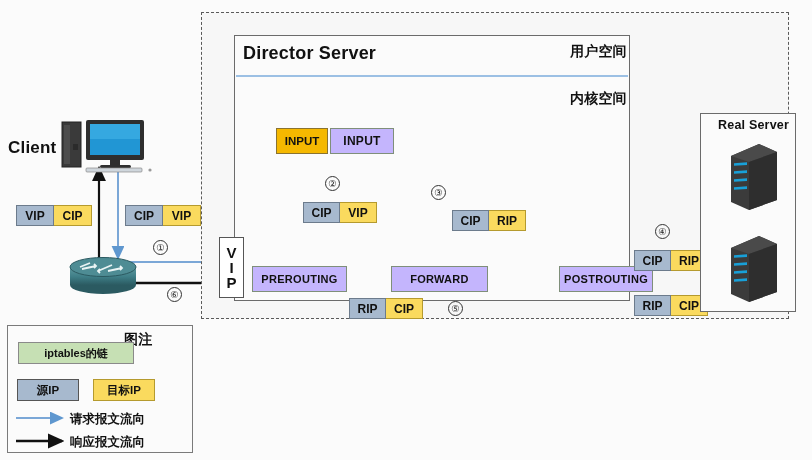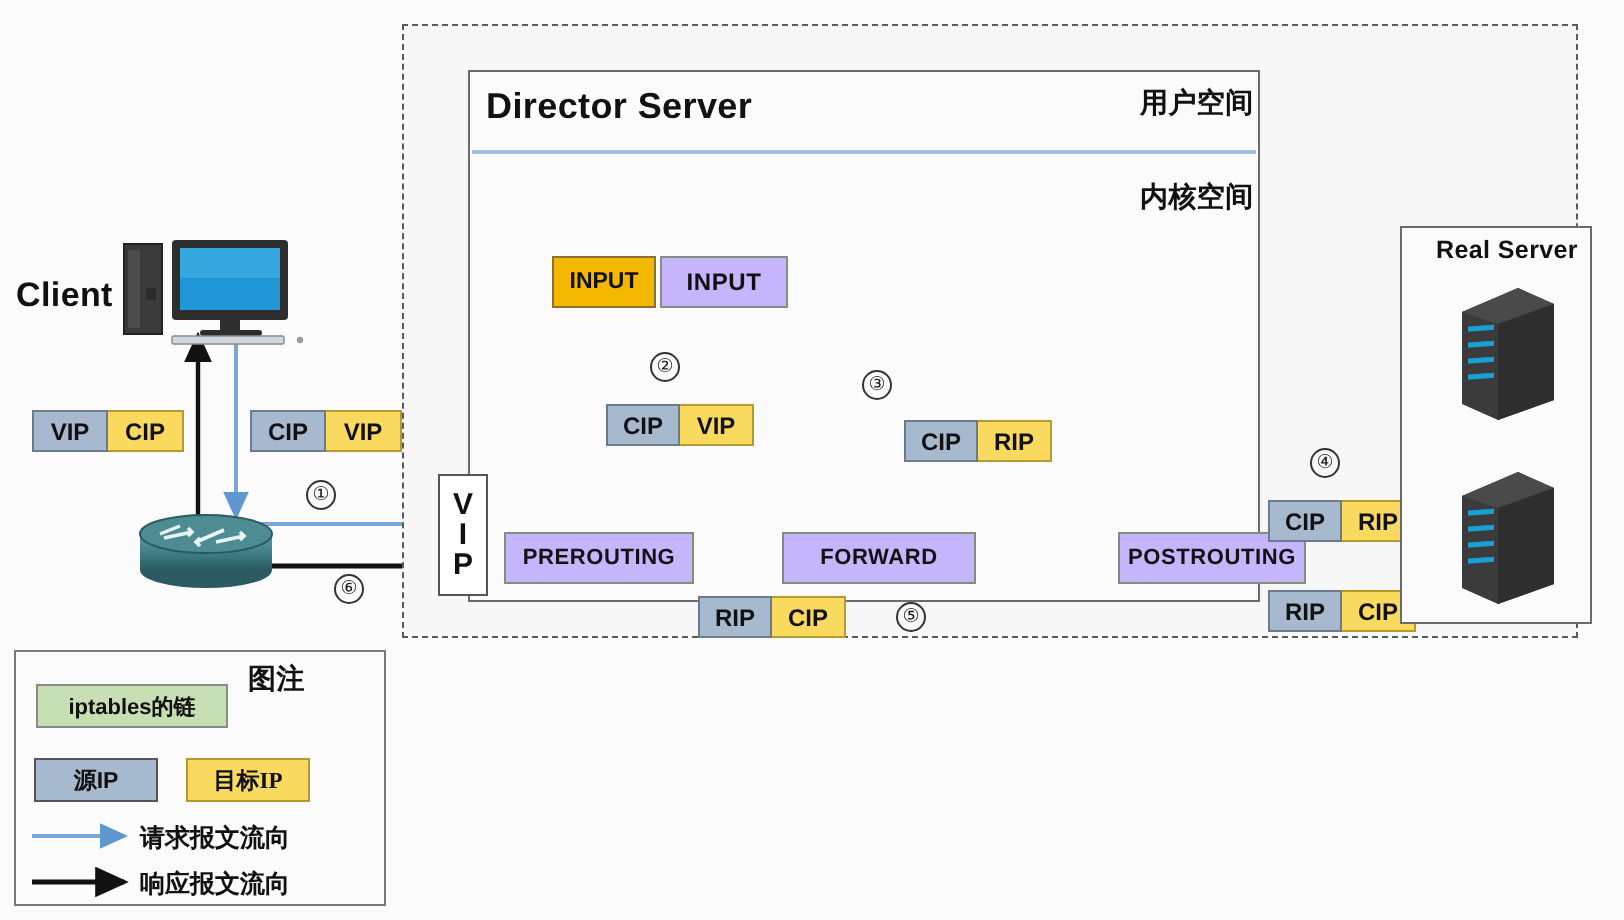--- a/index.html
+++ b/index.html
@@ -261,7 +261,7 @@
 
   <div class="abs title-bold" style="left:124px;top:331px;font-size:14px;font-family:'DejaVu Sans',sans-serif;">图注</div>
 
-  <div class="abs legend-swatch-green" style="left:18px;top:342px;width:96px;height:22px;">iptables的链</div>
+  <div class="abs legend-swatch-green" style="left:18px;top:342px;width:116px;height:22px;">iptables的链</div>
 
   <div class="abs legend-swatch-src" style="left:17px;top:379px;width:62px;height:22px;">源IP</div>
   <div class="abs legend-swatch-dst" style="left:93px;top:379px;width:62px;height:22px;font-family:Liberation Serif, serif;">目标IP</div>

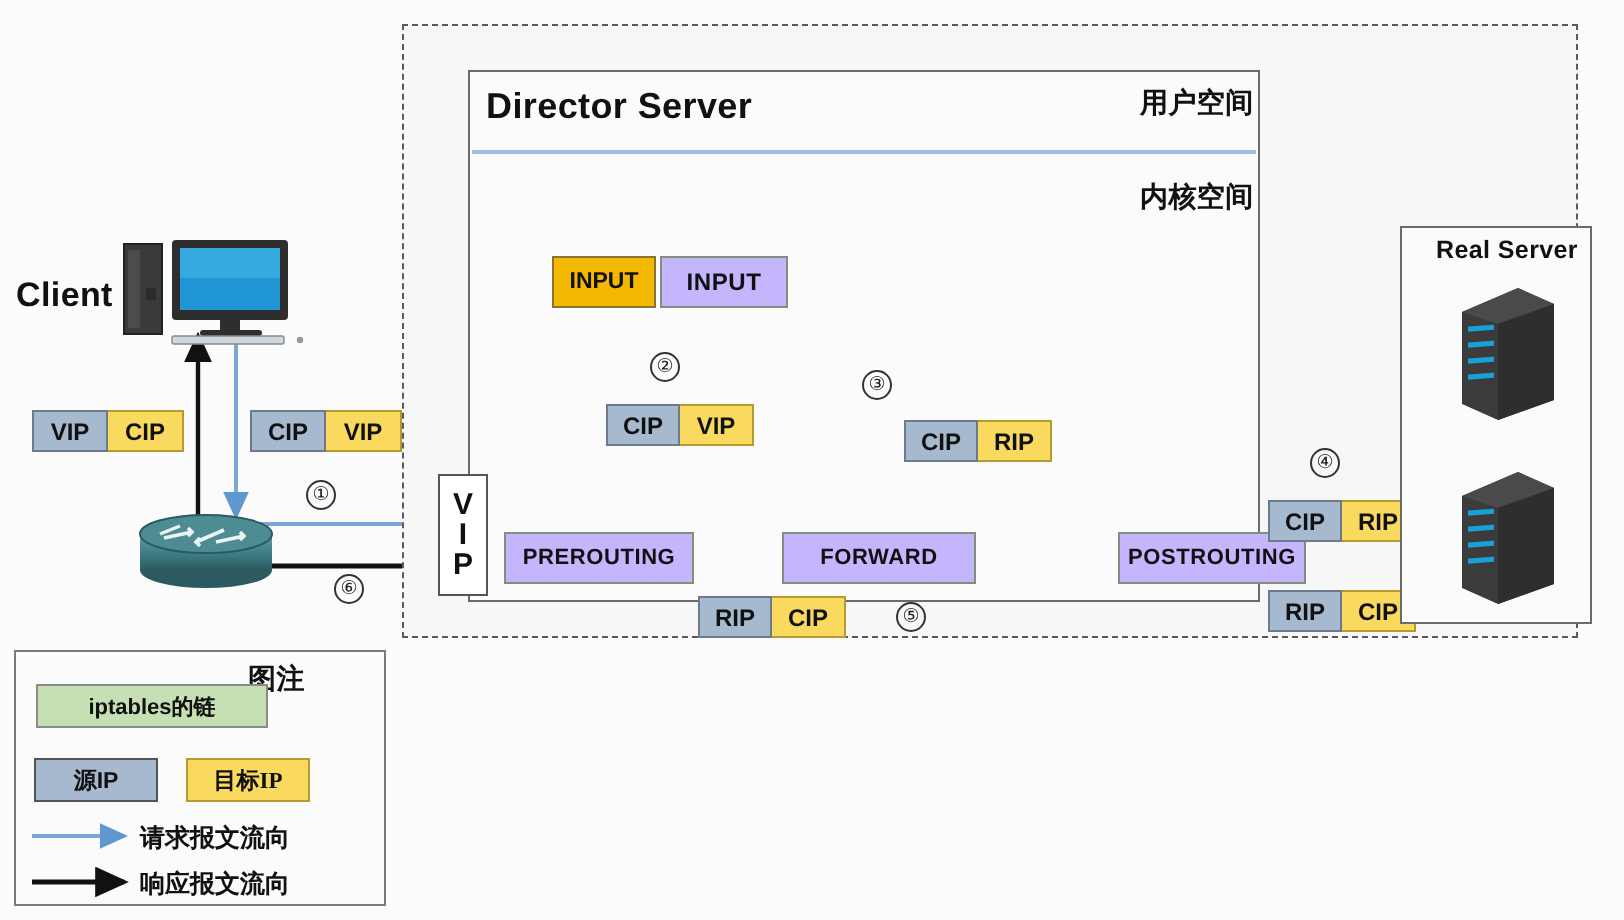--- a/index.html
+++ b/index.html
@@ -264,7 +264,7 @@
   <div class="abs legend-swatch-green" style="left:18px;top:342px;width:116px;height:22px;">iptables的链</div>
 
   <div class="abs legend-swatch-src" style="left:17px;top:379px;width:62px;height:22px;">源IP</div>
-  <div class="abs legend-swatch-dst" style="left:93px;top:379px;width:62px;height:22px;font-family:Liberation Serif, serif;">目标IP</div>
+  <div class="abs legend-swatch-dst" style="left:93px;top:379px;width:62px;height:22px;">目标IP</div>
 
   <svg class="novis" style="left:0;top:0;" width="812" height="460">
     <line x1="16" y1="418" x2="62" y2="418" stroke="#7ba7d7" stroke-width="2" marker-end="url(#ahBlue)"></line>

